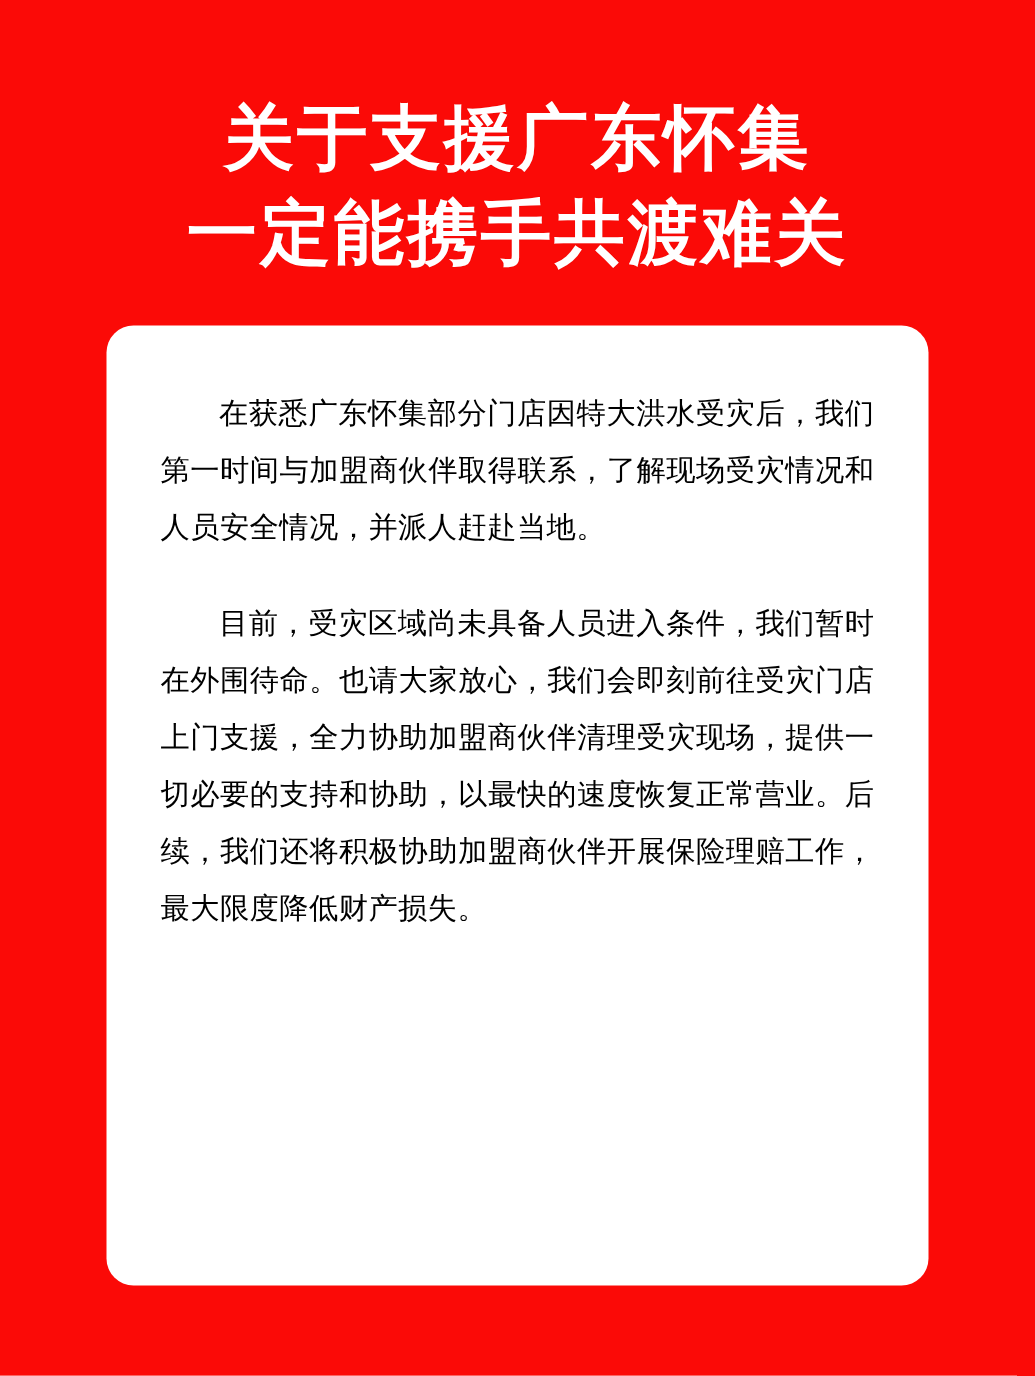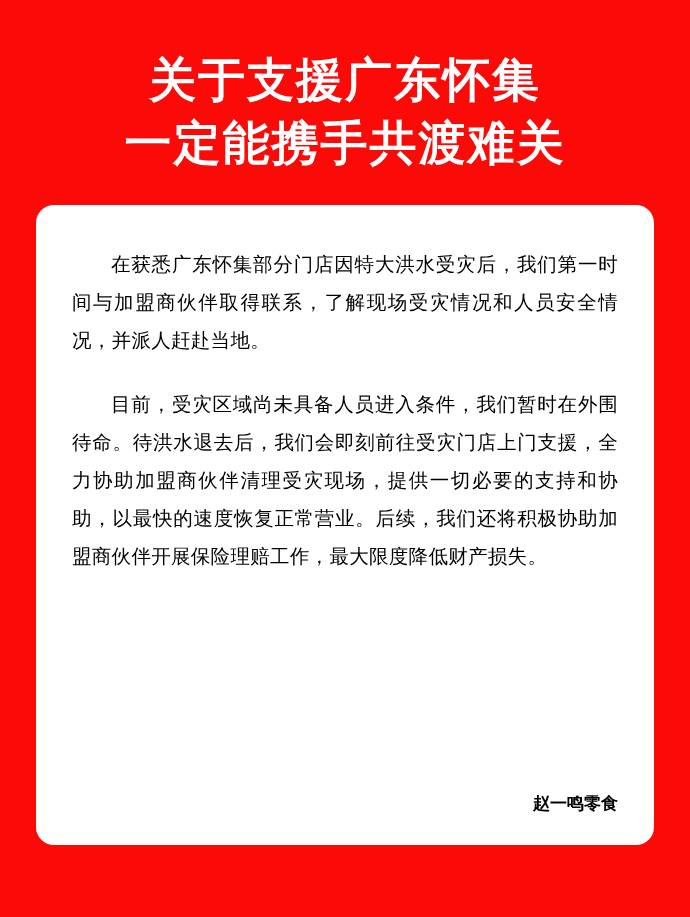--- a/index.html
+++ b/index.html
@@ -24,7 +24,7 @@
     padding: 0;
   }
   .title-block {
-    margin-top: 48px;
+    margin-top: 60px;
     width: 100%;
     text-align: center;
     color: #ffffff;

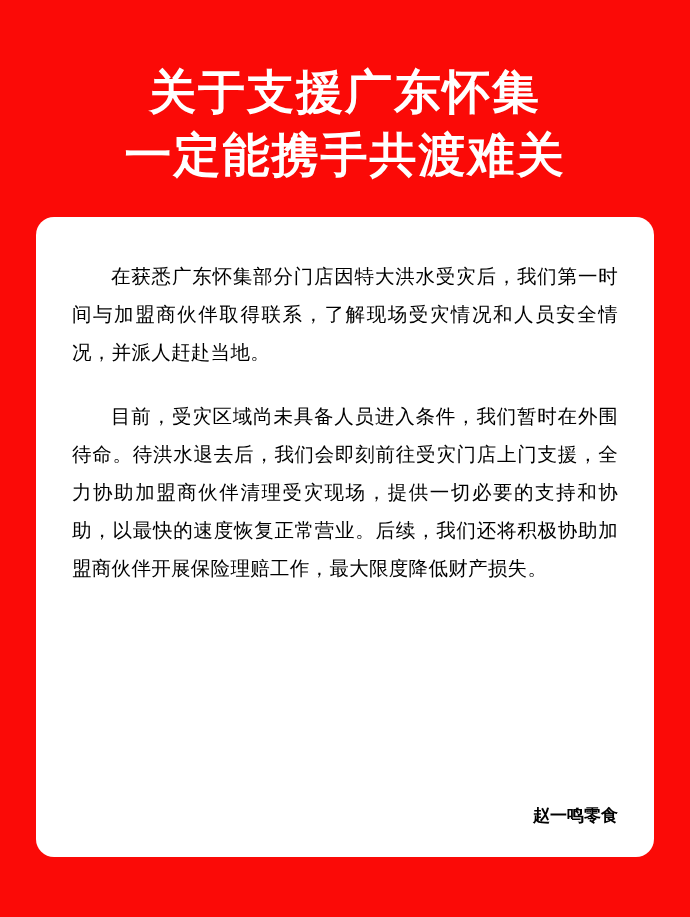--- a/index.html
+++ b/index.html
@@ -40,7 +40,7 @@
   }
   .card {
     margin-top: 30px;
-    width: 618px;
+    width: 548px;
     background: #ffffff;
     border-radius: 18px;
     box-sizing: border-box;

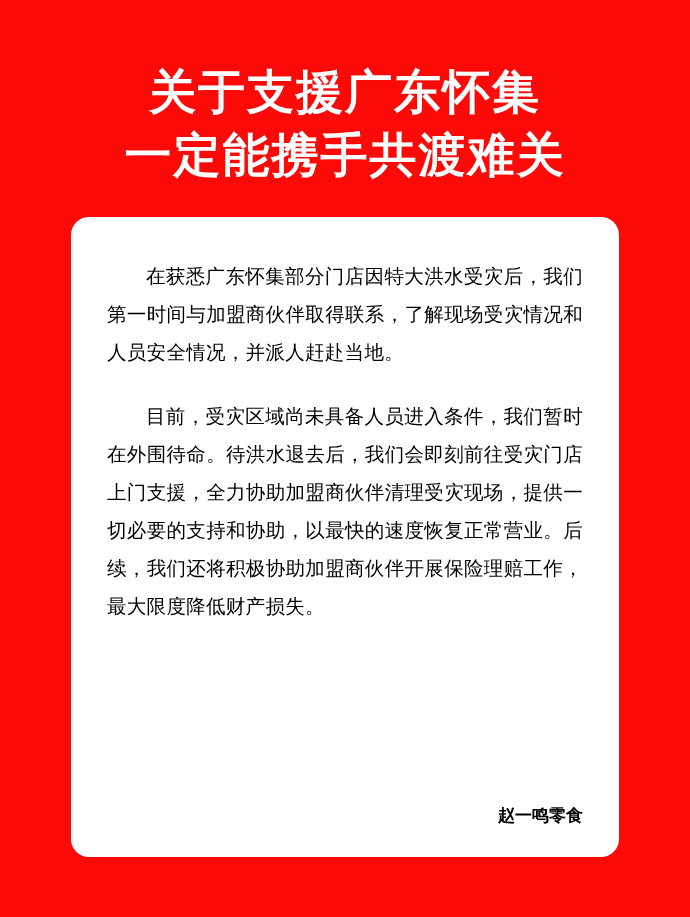--- a/index.html
+++ b/index.html
@@ -88,7 +88,7 @@
 
   <div class="card">
     <p class="para">在获悉广东怀集部分门店因特大洪水受灾后，我们第一时间与加盟商伙伴取得联系，了解现场受灾情况和人员安全情况，并派人赶赴当地。</p>
-    <p class="para">目前，受灾区域尚未具备人员进入条件，我们暂时在外围待命。待洪水退去后，我们会即刻前往受灾门店上门支援，全力协助加盟商伙伴清理受灾现场，提供一切必要的支持和协助，以最快的速度恢复正常营业。后续，我们还将积极协助加盟商伙伴开展保险理赔工作，最大限度降低财产损失。</p>
+    <p class="para">目前，受灾区域尚未具备人员进入条件，我们暂时在外围待命。也请大家放心，我们会即刻前往受灾门店上门支援，全力协助加盟商伙伴清理受灾现场，提供一切必要的支持和协助，以最快的速度恢复正常营业。后续，我们还将积极协助加盟商伙伴开展保险理赔工作，最大限度降低财产损失。</p>
 
     <div class="sign">
       <div>赵一鸣零食</div>

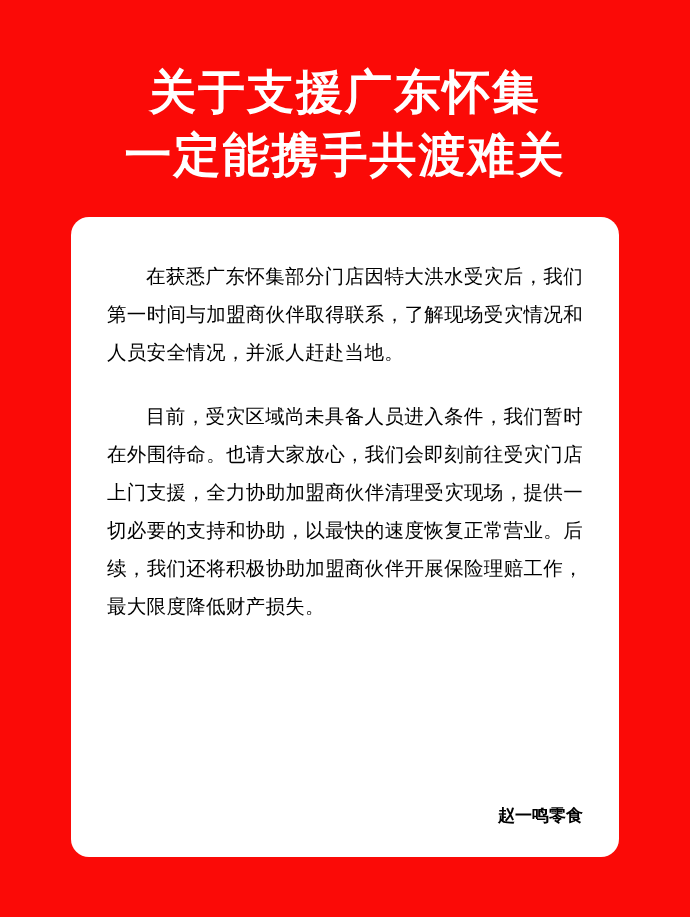--- a/index.html
+++ b/index.html
@@ -91,7 +91,6 @@
     <p class="para">目前，受灾区域尚未具备人员进入条件，我们暂时在外围待命。也请大家放心，我们会即刻前往受灾门店上门支援，全力协助加盟商伙伴清理受灾现场，提供一切必要的支持和协助，以最快的速度恢复正常营业。后续，我们还将积极协助加盟商伙伴开展保险理赔工作，最大限度降低财产损失。</p>
 
     <div class="sign">
-      <div>赵一鸣零食</div>
     </div>
   </div>
 

